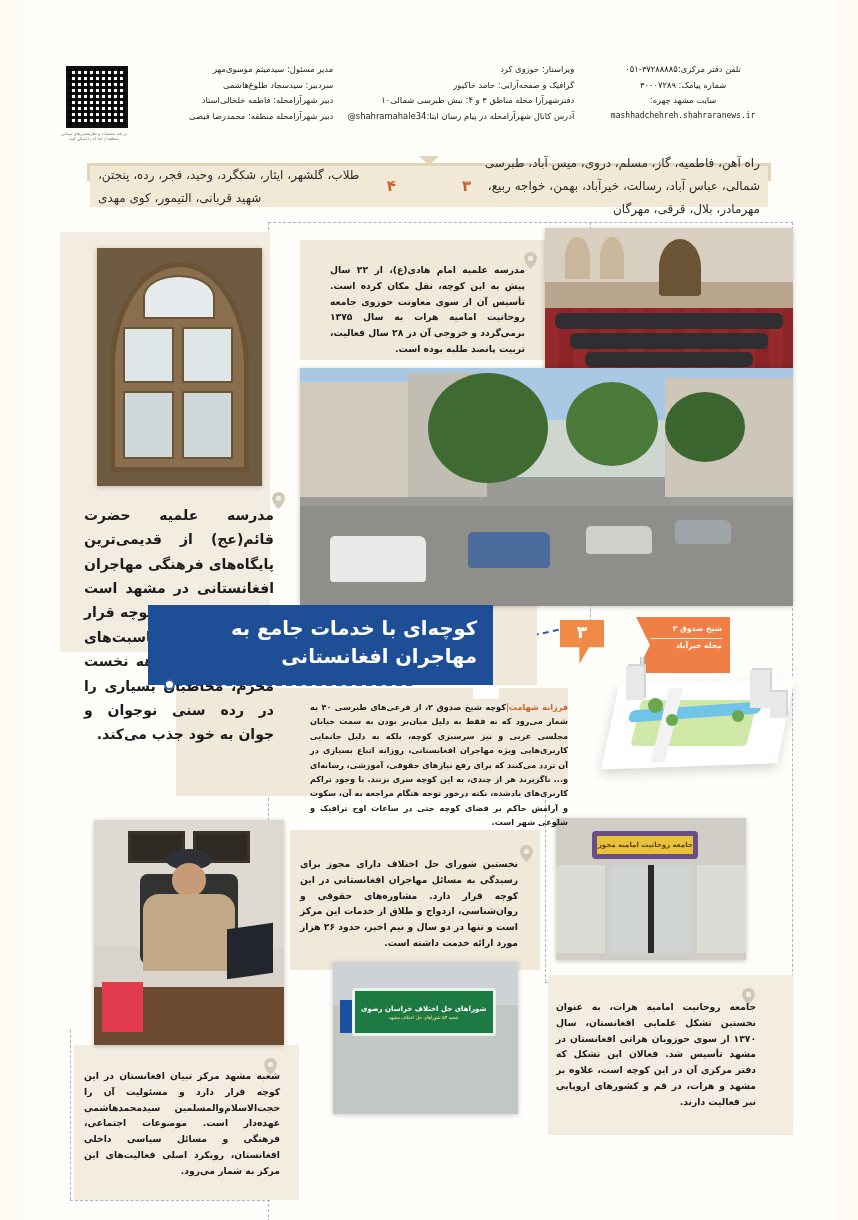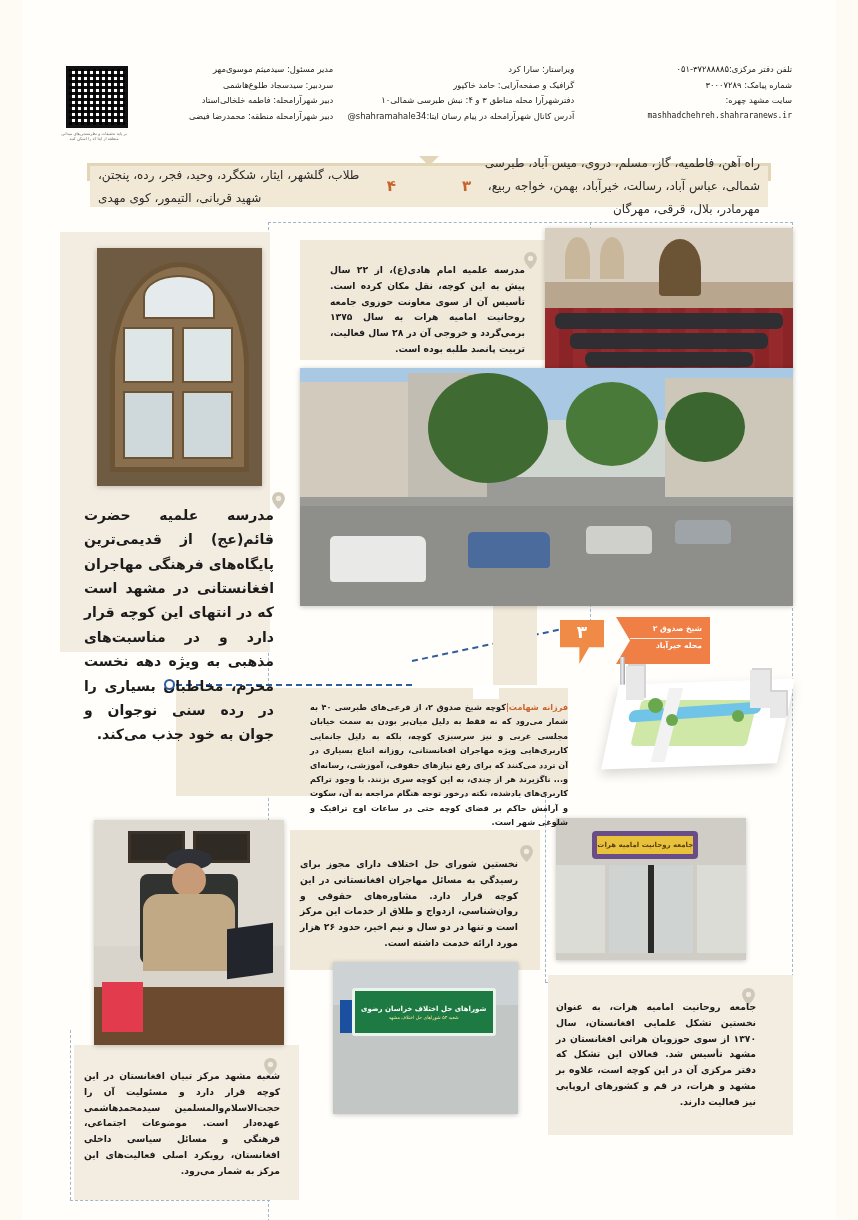--- a/index.html
+++ b/index.html
@@ -187,7 +187,7 @@
       <div>دبیر شهرآرامحله منطقه: محمدرضا فیضی</div>
     </div>
     <div class="mcol c2">
-      <div>ویراستار: سارا کرد</div>
+      <div>ویراستار: حوزوی کرد</div>
       <div>گرافیک و صفحه‌آرایی: حامد خاکپور</div>
       <div>دفترشهرآرا محله مناطق ۳ و ۴:  نبش طبرسی شمالی۱۰</div>
       <div>آدرس کانال شهرآرامحله در پیام رسان ایتا:shahramahale34@</div>

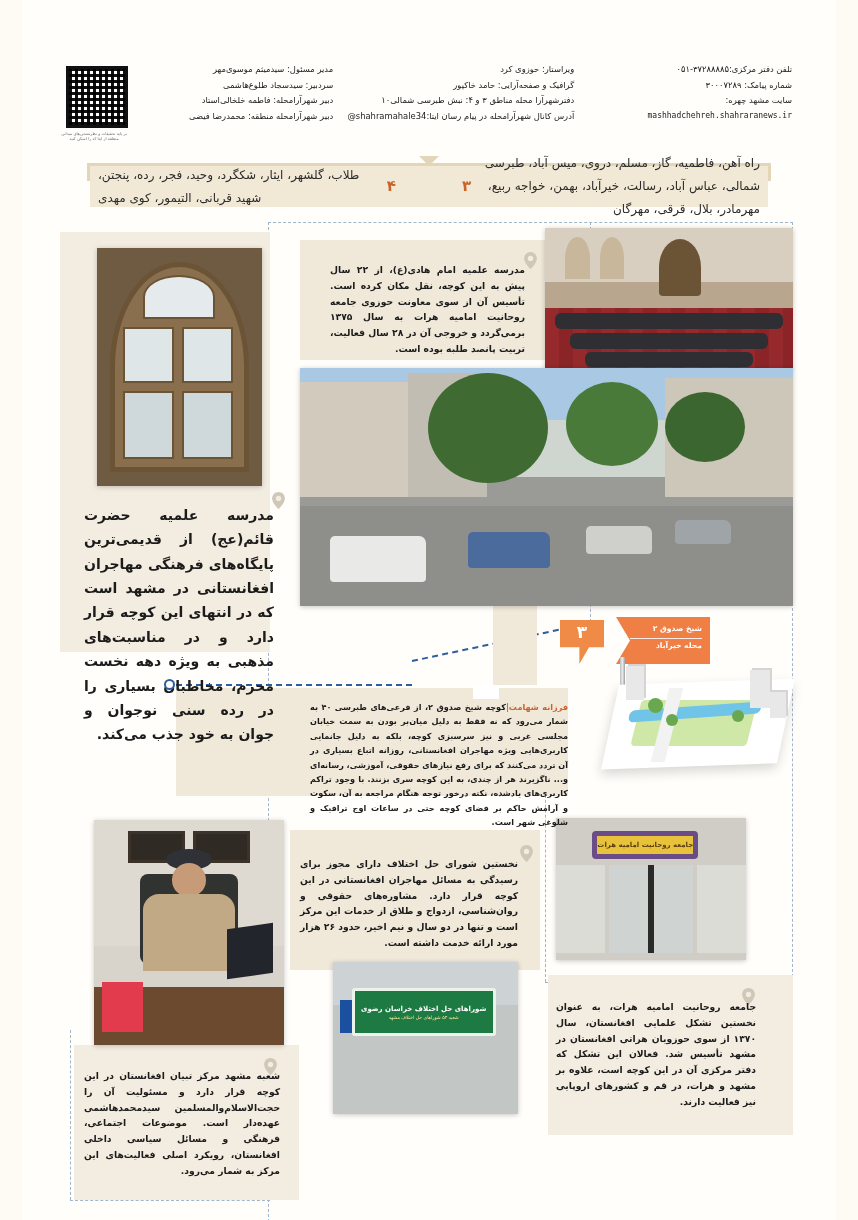--- a/index.html
+++ b/index.html
@@ -26,7 +26,7 @@
   .qr-wrap{display:flex;flex-direction:column;align-items:center;width:74px;}
   .qr-cap{font-size:4px;color:#6b6b6b;line-height:1.3;text-align:center;margin-top:3px;}
   .mcol{font-size:8.4px;line-height:1.85;color:#1a1a1a;text-align:right;white-space:nowrap;}
-  .mcol.c1{width:250px;padding-right:6px;}
+  .mcol.c1{width:250px;padding-right:6px;text-align:center;}
   .mcol.c2{width:270px;}
   .mcol.c3{width:230px;}
   .mono{font-family:"DejaVu Sans Mono","Liberation Mono",monospace;font-size:8px;}

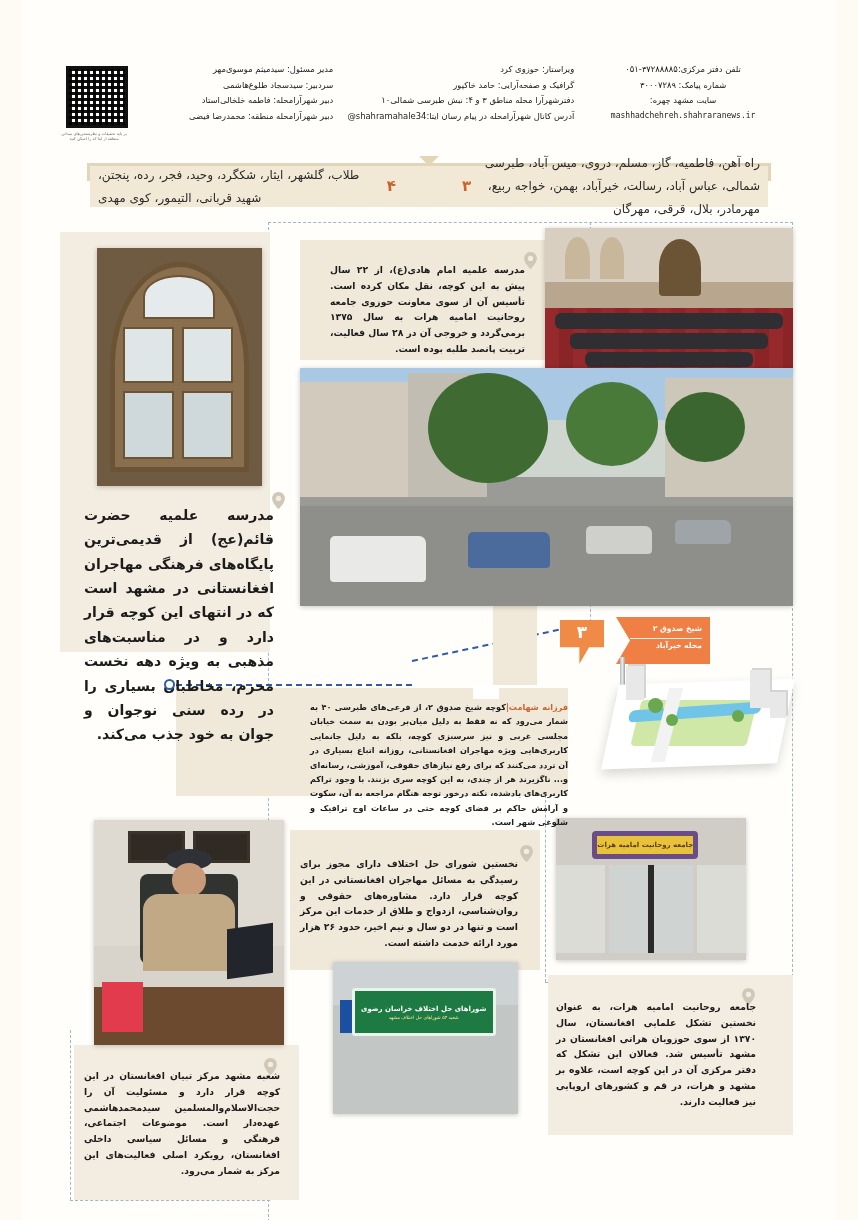--- a/index.html
+++ b/index.html
@@ -339,6 +339,9 @@
   </div>
   <div class="tblock" style="left:84px;top:1068px;width:196px;">شعبه مشهد مرکز تبیان افغانستان در این کوچه قرار دارد و مسئولیت آن را حجت‌الاسلام‌والمسلمین سیدمحمدهاشمی عهده‌دار است. موضوعات اجتماعی، فرهنگی و مسائل سیاسی داخلی افغانستان، رویکرد اصلی فعالیت‌های این مرکز به شمار می‌رود.</div>
 
+  <div class="headline">
+    <h1>کوچه‌ای با خدمات جامع به مهاجران افغانستانی</h1>
+  </div>
   <div class="dot-node"></div>
 
   <div class="lead">

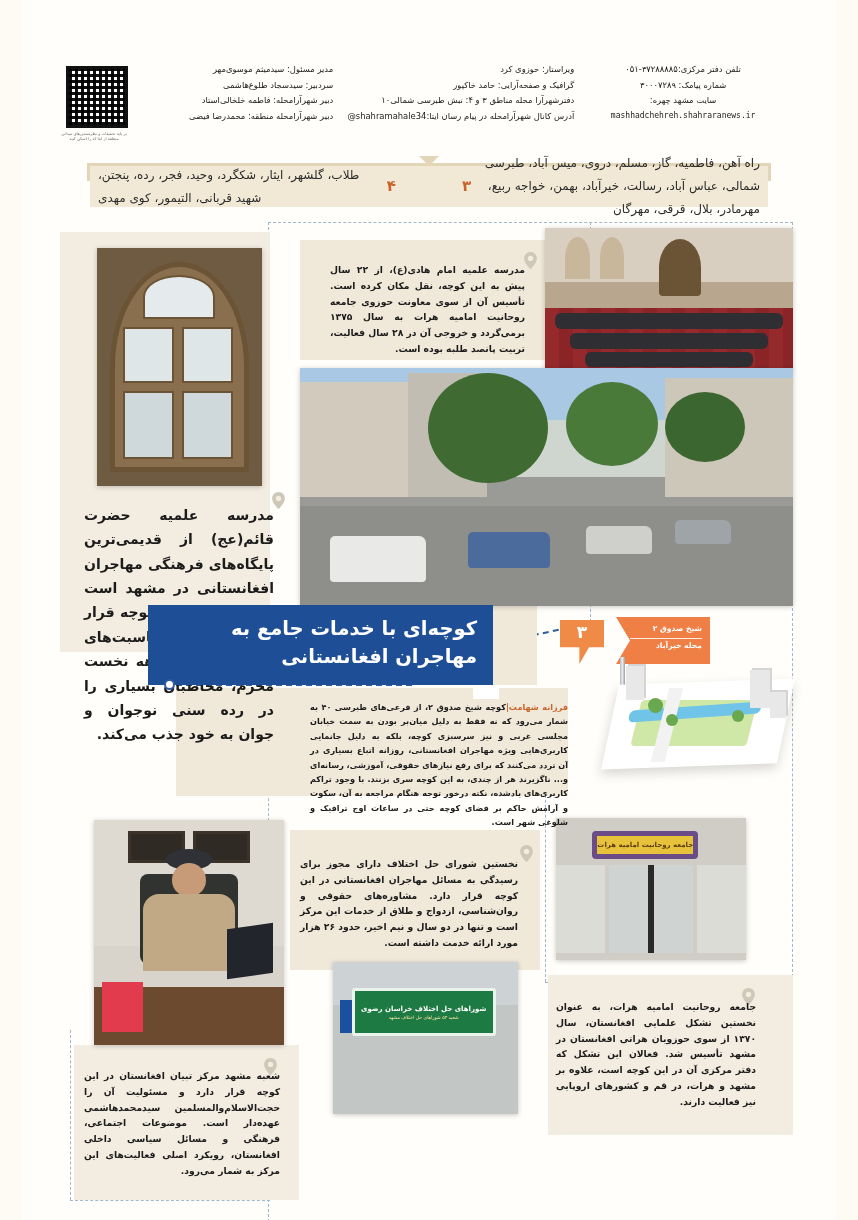--- a/index.html
+++ b/index.html
@@ -140,7 +140,7 @@
   .lead .kicker{color:#c8642a;font-weight:700;}
 
   
-  .flag{position:absolute;left:616px;top:617px;width:94px;height:47px;}
+  .flag{position:absolute;left:636px;top:617px;width:94px;height:56px;}
   .flag .body{position:absolute;inset:0;background:#ef7f45;
      clip-path:polygon(0 0,100% 0,100% 100%,0 100%,14px 50%);}
   .flag .l1,.flag .l2{position:absolute;right:8px;color:#fff;font-size:7.6px;font-weight:700;text-align:right;width:72px;}

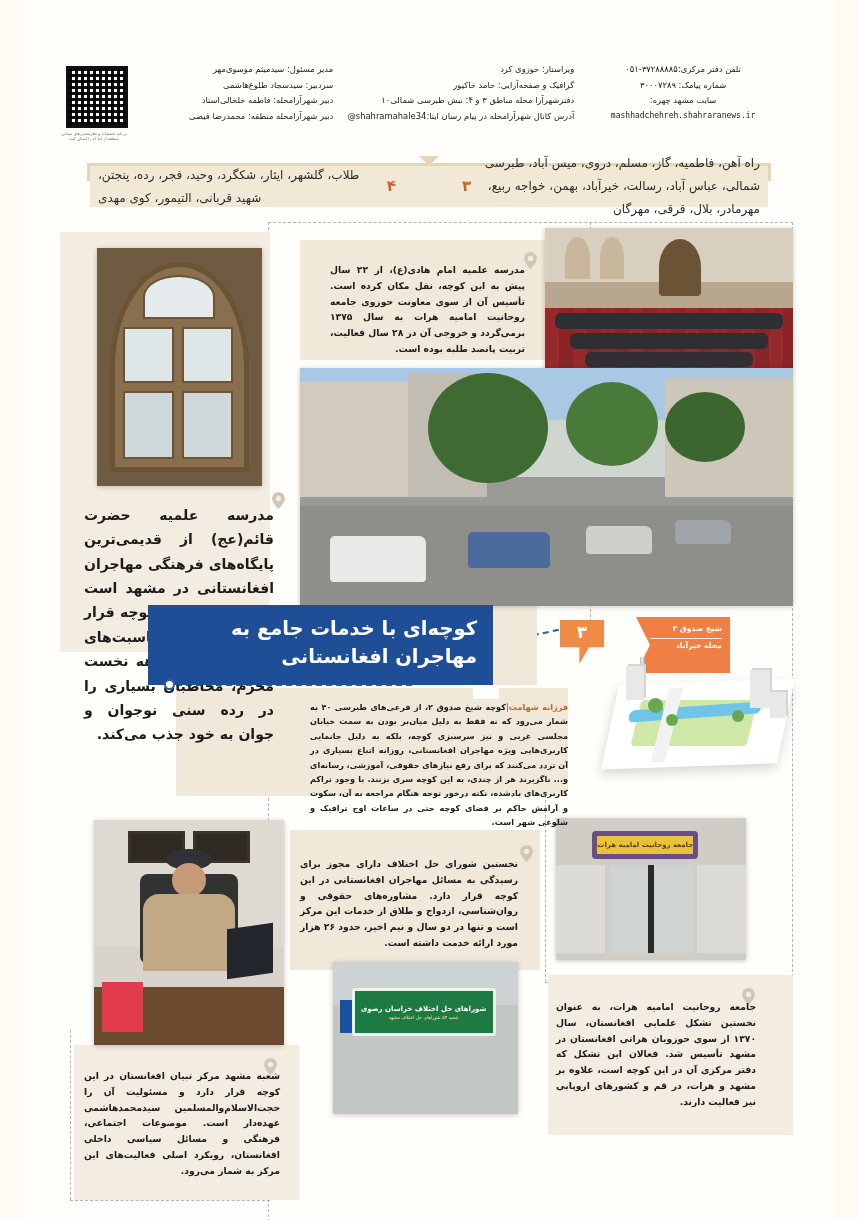--- a/index.html
+++ b/index.html
@@ -295,7 +295,7 @@
     <div class="wall" style="right:0;"></div>
     <div class="door"></div>
     <div class="sign">
-      <span>جامعه روحانیت امامیه هرات</span>
+      <span>جامعه روحانیت امامیه مجوز</span>
     </div>
   </div>
 

